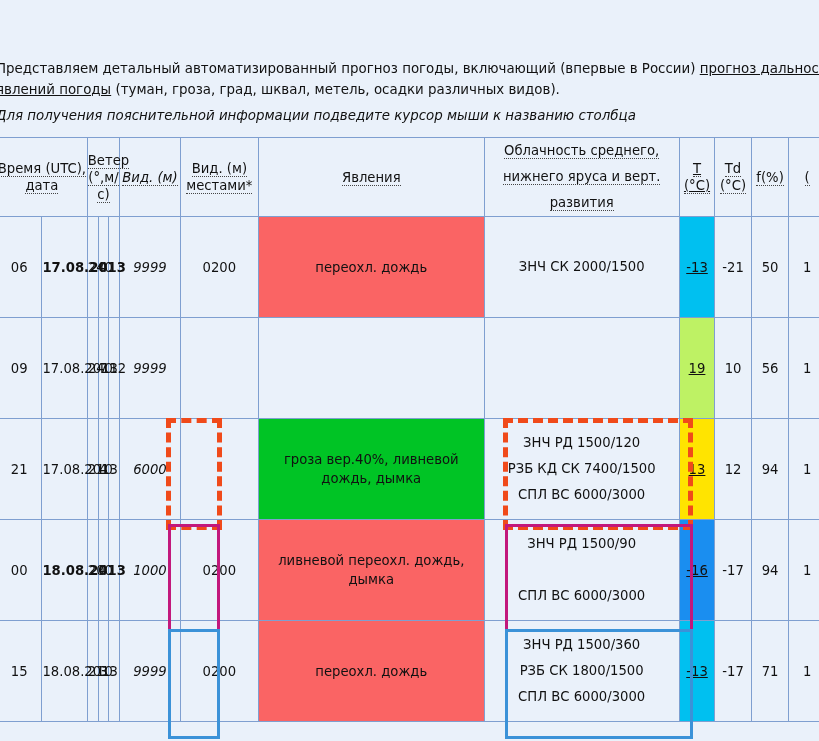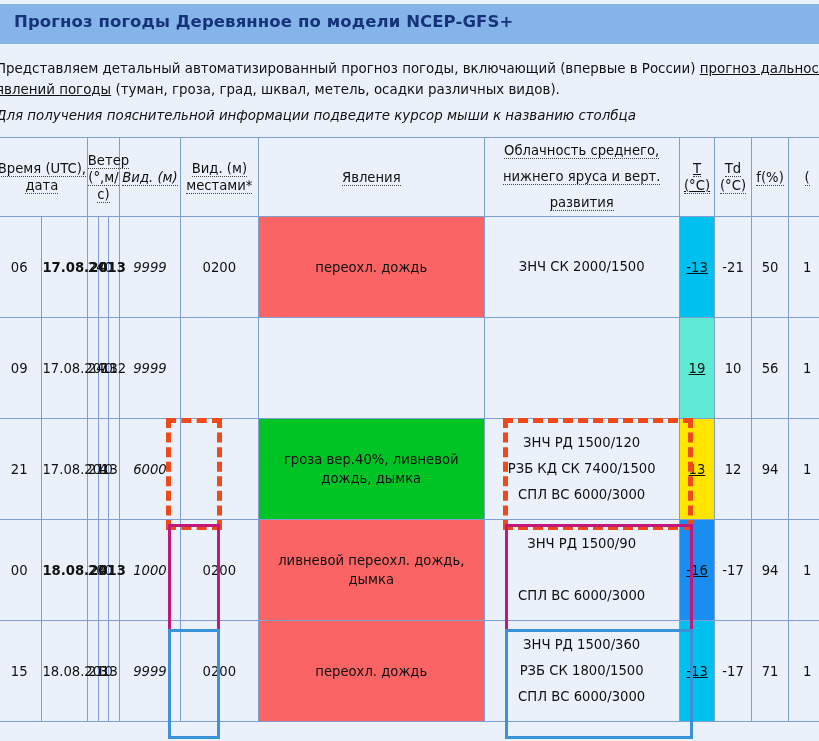--- a/index.html
+++ b/index.html
@@ -121,9 +121,6 @@
 
 <div id="page">
 
-  <div class="titlebar">
-    <div class="title">Прогноз погоды Деревянное по модели NCEP-GFS+</div>
-  </div>
 
   <div class="intro">
     <span>Представляем детальный автоматизированный прогноз погоды, включающий (впервые в России) </span><a class="lnk" href="#">прогноз дальности ви</a><span class="l2"><a class="lnk" href="#">явлений погоды</a><span> (туман, гроза, град, шквал, метель, осадки различных видов).</span></span>

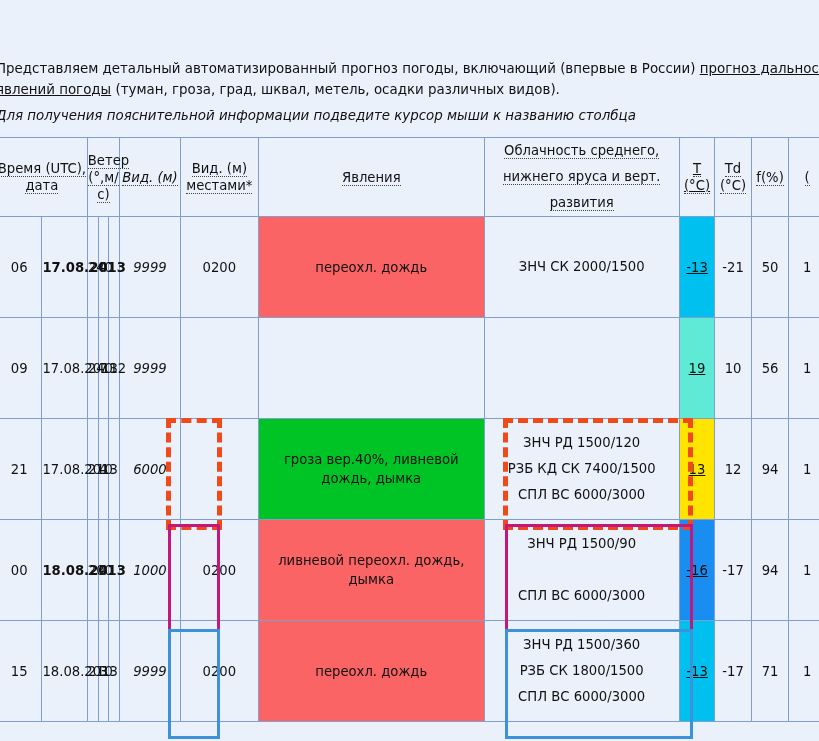--- a/index.html
+++ b/index.html
@@ -172,7 +172,7 @@
             <td class="c-vism"></td>
             <td class="c-phen"></td>
             <td class="c-cloud"></td>
-            <td class="c-t" style="background:#5eead4">19</td>
+            <td class="c-t" style="background:#bef264">19</td>
             <td class="c-td">10</td>
             <td class="c-f">56</td>
             <td class="c-last">1</td>

